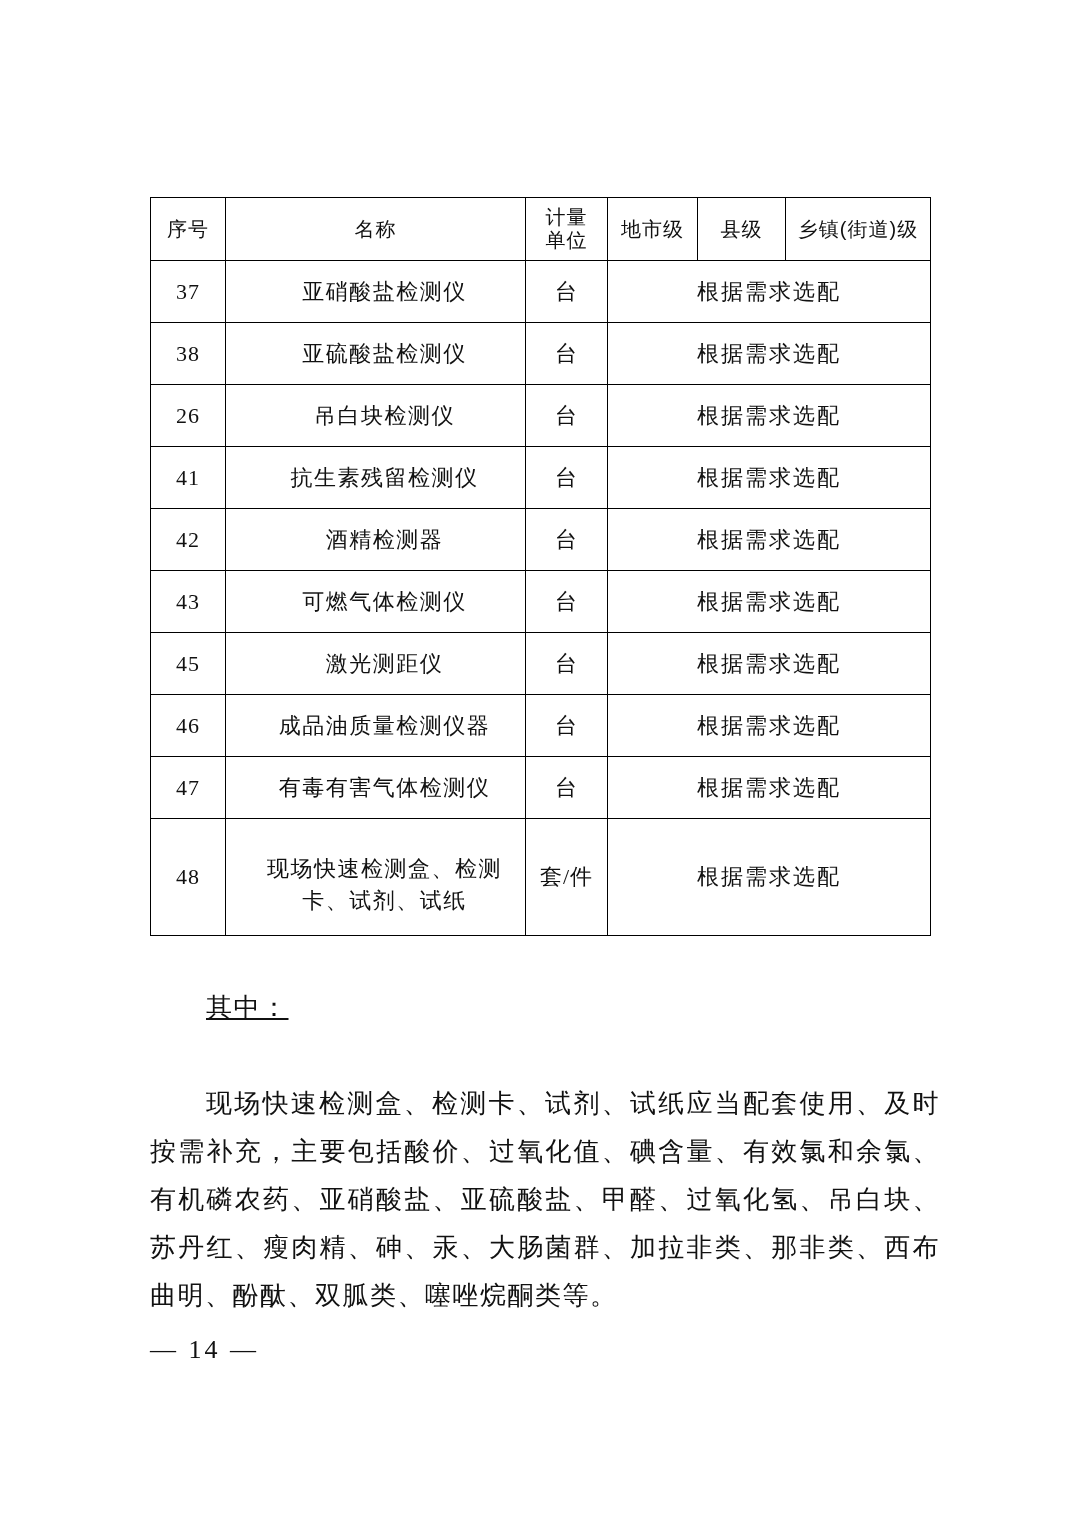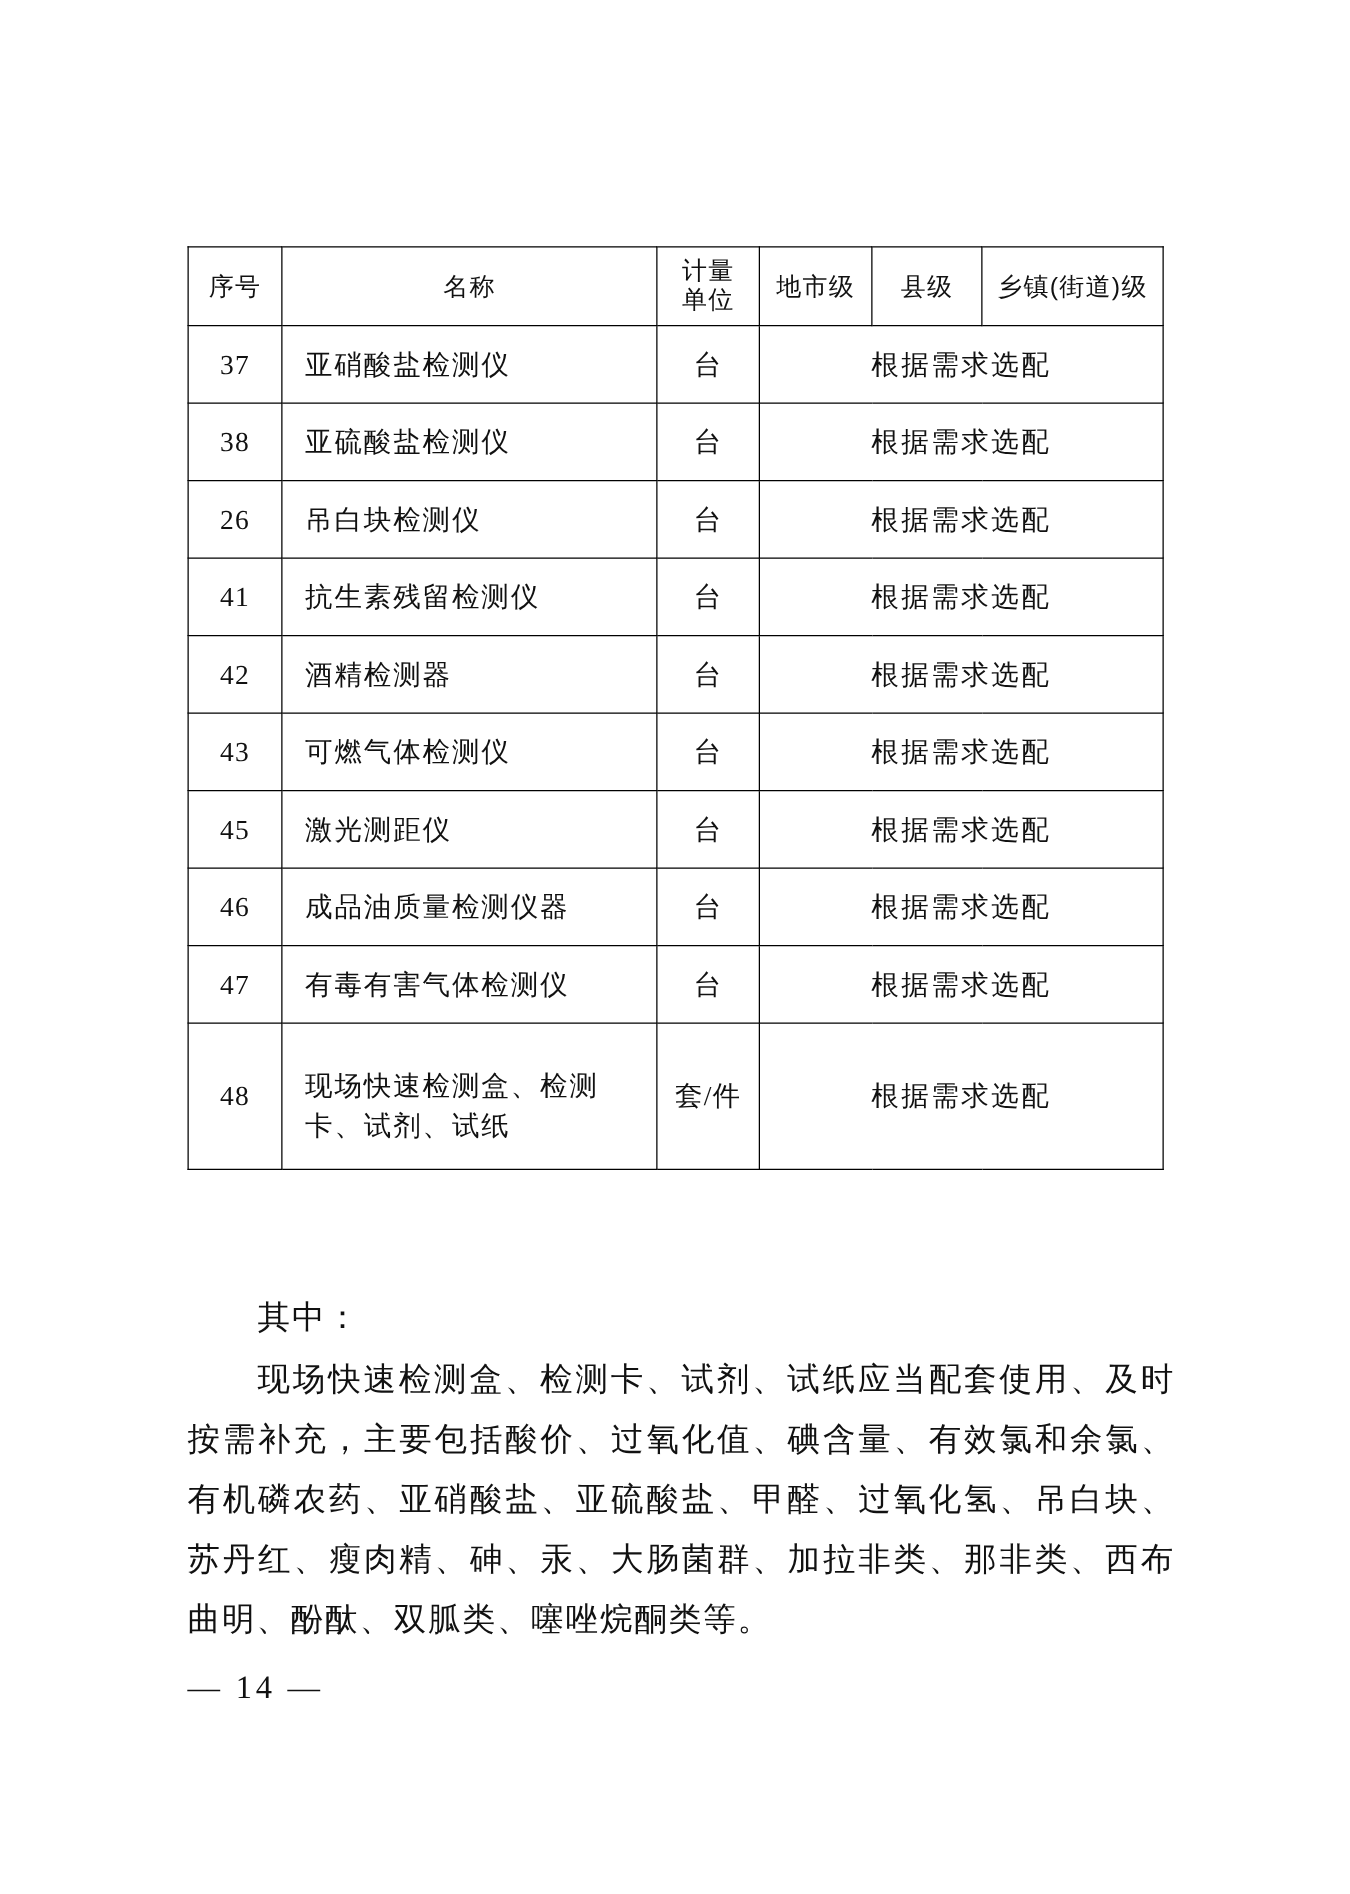--- a/index.html
+++ b/index.html
@@ -59,7 +59,7 @@
   .col-town { width: 145px; }
 
   td.name-cell {
-    text-align: left;
+    text-align: center;
     padding-left: 18px;
     font-size: 22px;
     letter-spacing: 1.5px;

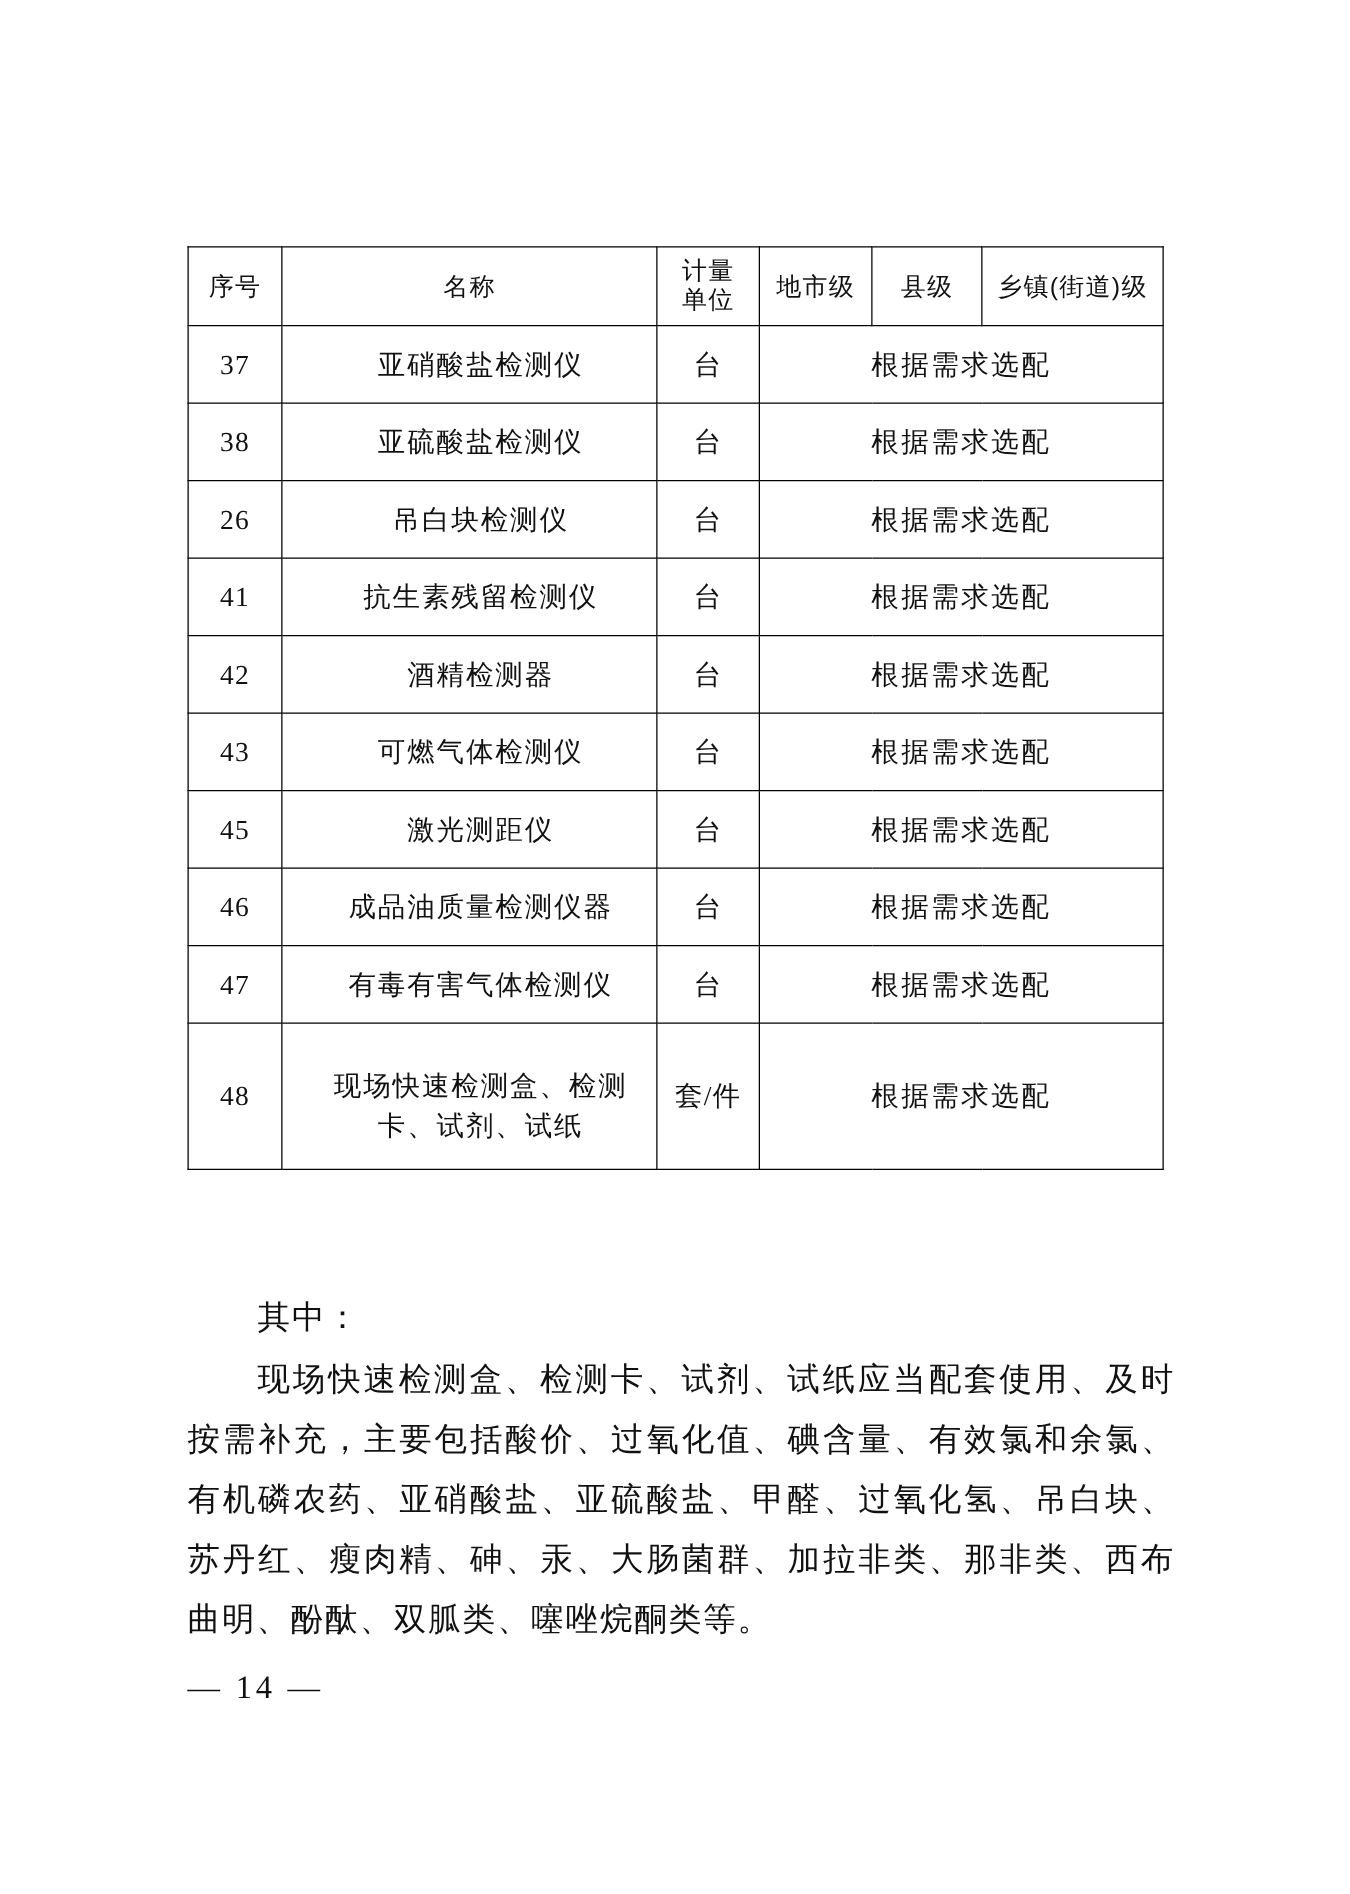--- a/index.html
+++ b/index.html
@@ -86,9 +86,10 @@
   }
   #p-qizhong {
     left: 150px;
-    top: 1030px;
+    top: 984px;
     width: 780px;
     text-indent: 56px;
+    text-decoration: underline;
   }
   #p-body {
     left: 150px;

